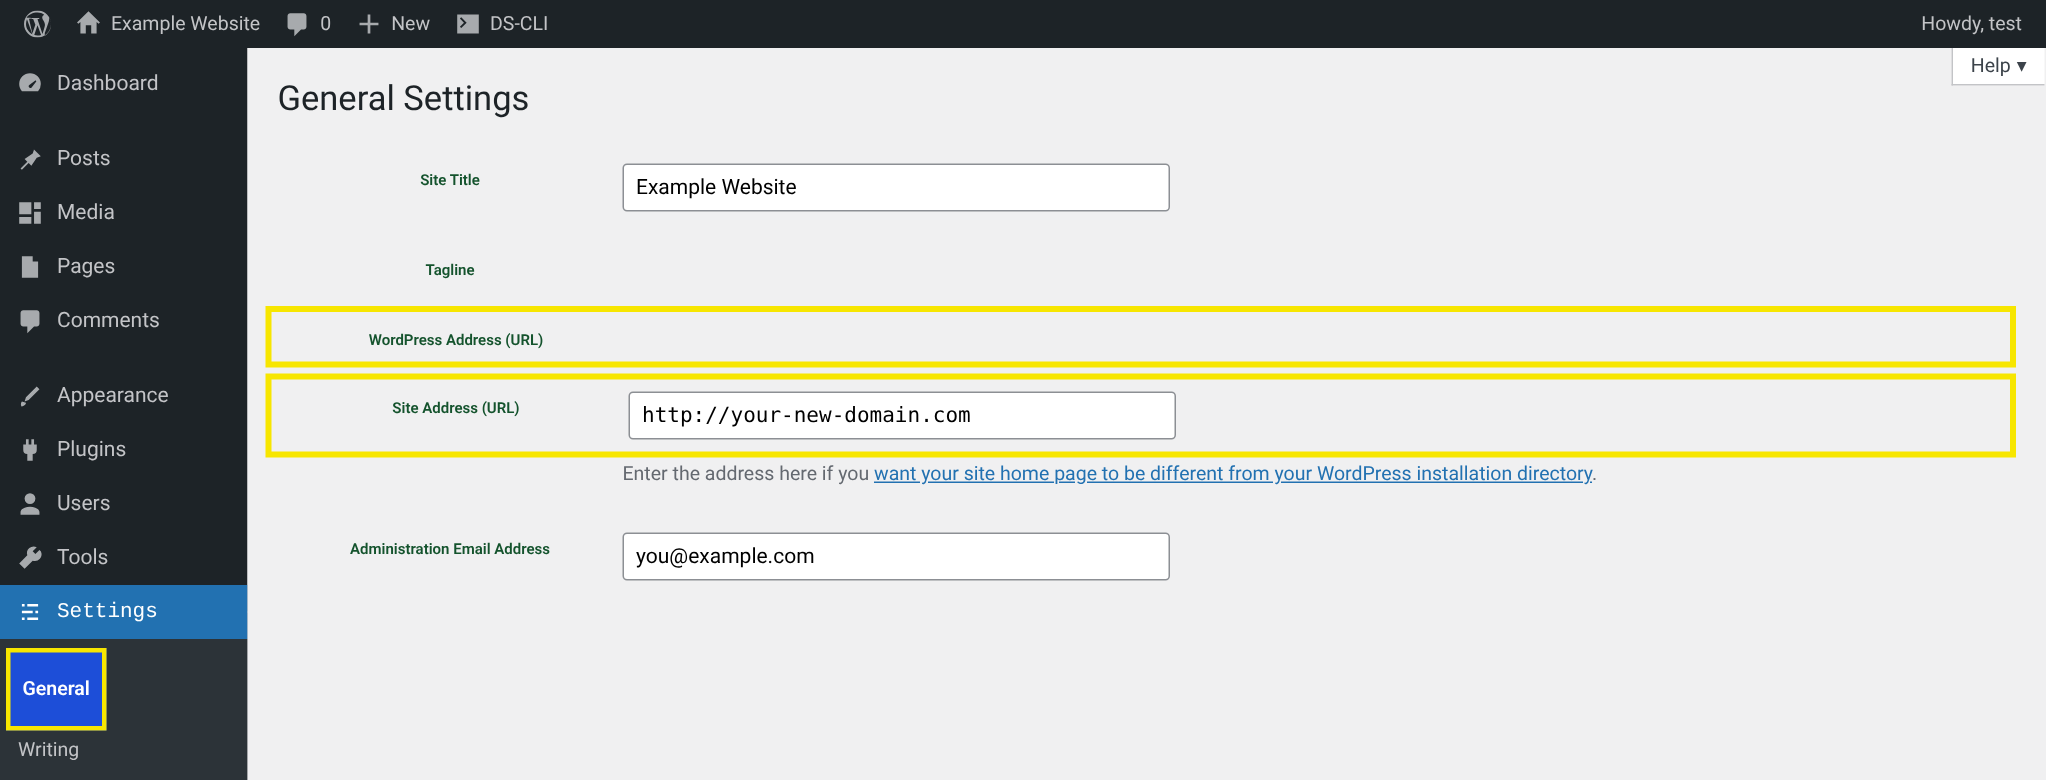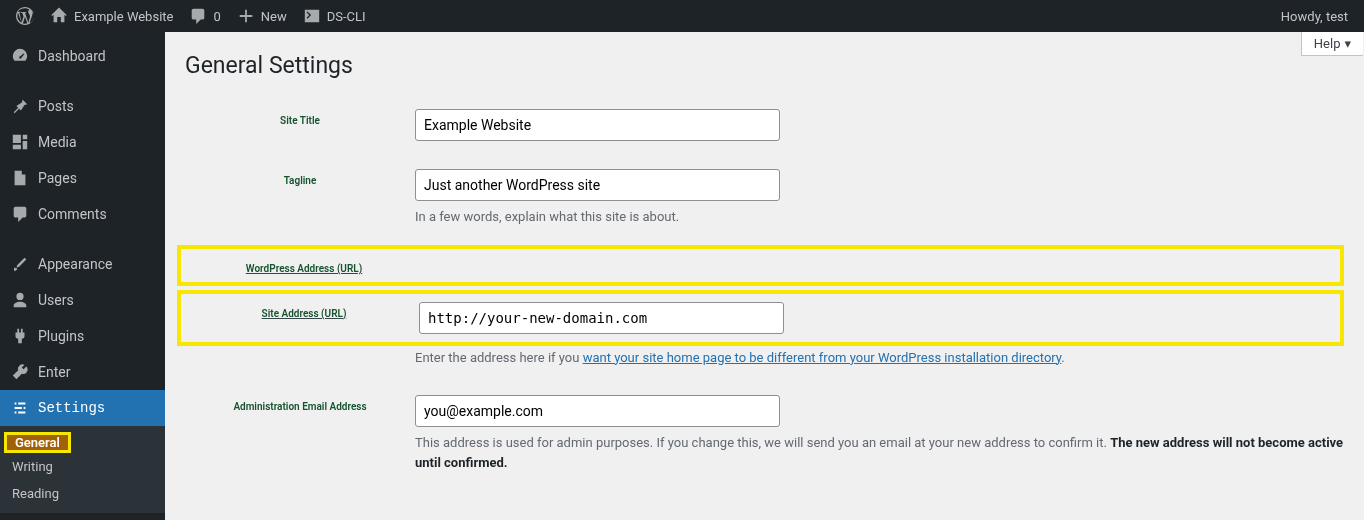--- a/index.html
+++ b/index.html
@@ -204,10 +204,6 @@
 
     <div class="form-row">
       <div class="form-label">Tagline</div>
-      <div class="form-field">
-        <input type="text" value="Just another WordPress site" style="">
-        <div class="desc">In a few words, explain what this site is about.</div>
-      </div>
     </div>
 
     <div class="form-row hl mono">

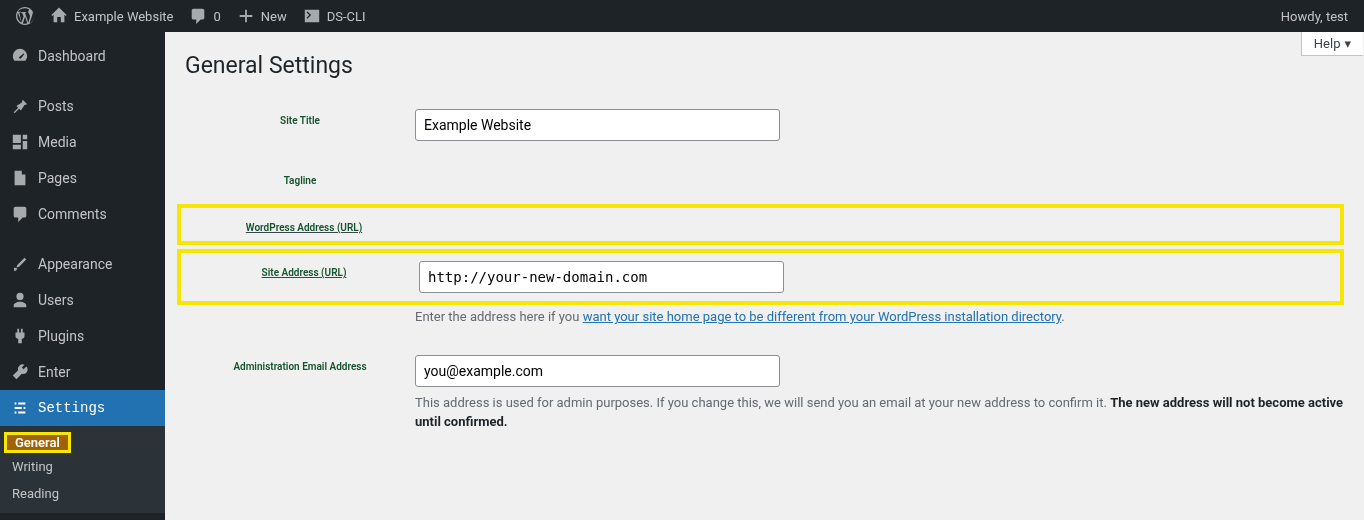--- a/index.html
+++ b/index.html
@@ -38,7 +38,7 @@
 
 
 .form-row { display: flex; align-items: flex-start; padding: 10px 0 18px; }
-.form-row.hl { border: 4px solid #f7e600; padding: 8px 8px; margin-left: -8px; margin-bottom: 4px; text-decoration: underline; }
+.form-row.hl { border: 4px solid #f7e600; padding: 8px 8px; margin-left: -8px; margin-bottom: 4px; }
 .form-label { width: 230px; font-weight: 600; font-size: 10px; color: #14532d; padding-top: 6px; text-align: center; }
 .form-field { flex: 1; }
 .form-field input[type=text] { width: 365px; height: 32px; padding: 4px 8px; border: 1px solid #8c8f94; border-radius: 3px; font-size: 14px; font-family: inherit; background: #fff; }

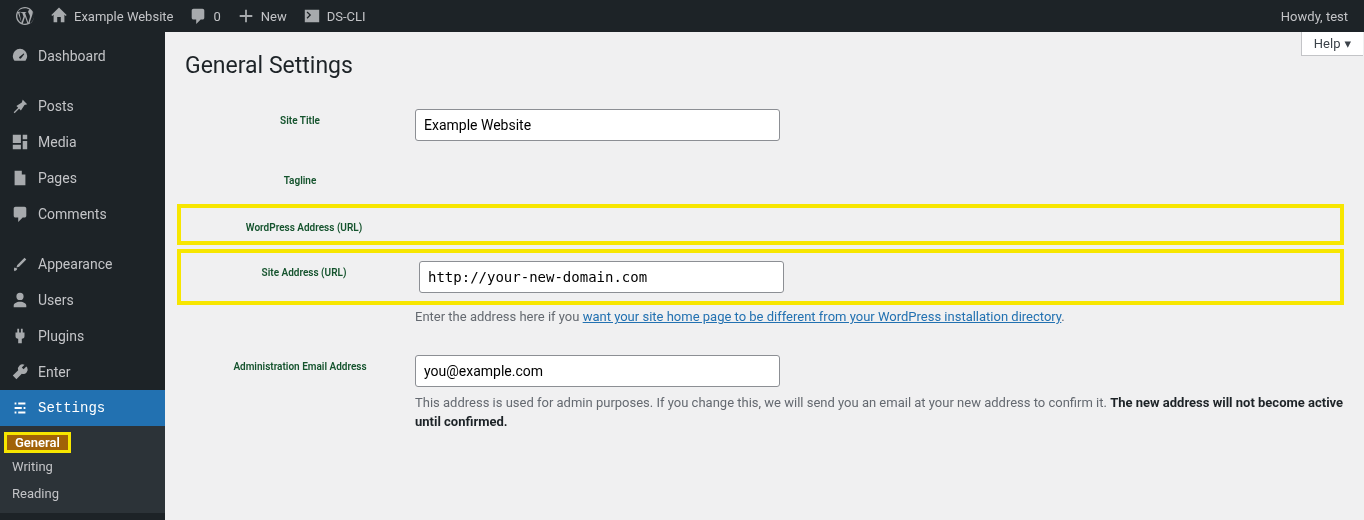--- a/index.html
+++ b/index.html
@@ -154,18 +154,18 @@
     <div class="menu-item">
         <span class="mico">
           <svg viewBox="0 0 20 20">
+            <path d="M7 2v4H5v4c0 2 1 3 3 3v5h4v-5c2 0 3-1 3-3V6h-2V2h-2v4H9V2H7z"></path>
+          </svg>
+        </span>
+        <span>Plugins</span>
+      </div>
+    <div class="menu-item">
+        <span class="mico">
+          <svg viewBox="0 0 20 20">
             <path d="M10 10a4 4 0 100-8 4 4 0 000 8zm0 2c-4 0-7 2-7 4v2h14v-2c0-2-3-4-7-4z"></path>
           </svg>
         </span>
         <span>Users</span>
-      </div>
-    <div class="menu-item">
-        <span class="mico">
-          <svg viewBox="0 0 20 20">
-            <path d="M7 2v4H5v4c0 2 1 3 3 3v5h4v-5c2 0 3-1 3-3V6h-2V2h-2v4H9V2H7z"></path>
-          </svg>
-        </span>
-        <span>Plugins</span>
       </div>
     <div class="menu-item">
         <span class="mico">

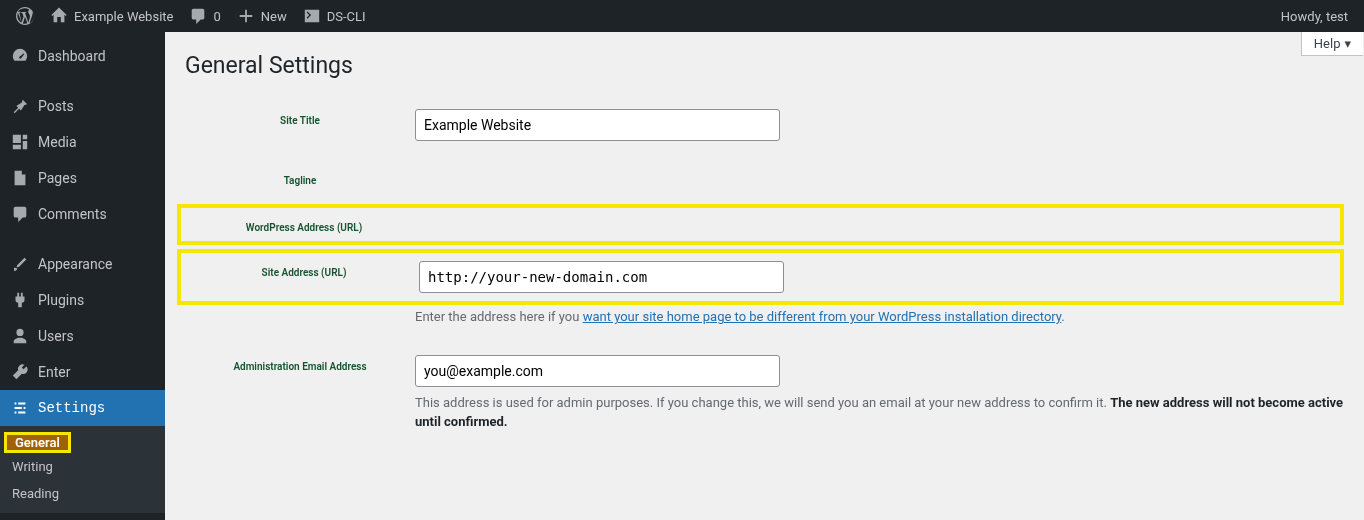--- a/index.html
+++ b/index.html
@@ -173,7 +173,7 @@
             <path d="M17 4l-3 3-2-2 3-3a5 5 0 00-7 6L2 14l4 4 6-6a5 5 0 006-7l-1-1z"></path>
           </svg>
         </span>
-        <span>Enter</span>
+        <span>Tools</span>
       </div>
     <div class="menu-item current">
         <span class="mico">

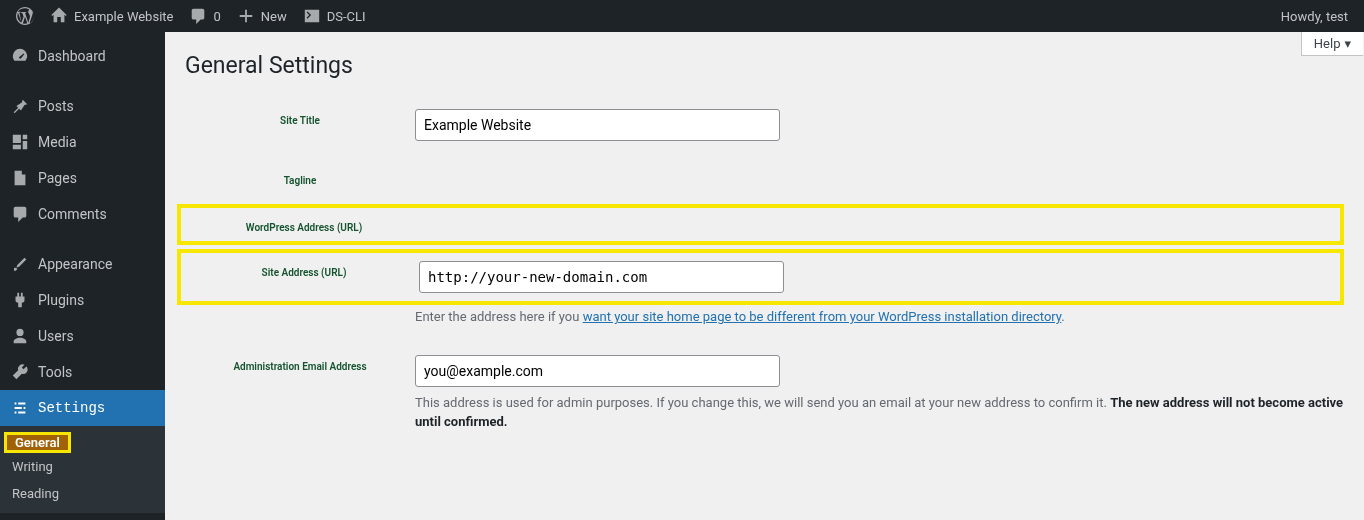--- a/index.html
+++ b/index.html
@@ -222,9 +222,6 @@
       <div class="form-label">Administration Email Address</div>
       <div class="form-field">
         <input type="text" value="you@example.com" style="">
-        <div class="desc">
-          <span>This address is used for admin purposes. If you change this, we will send you an email at your new address to confirm it. </span><strong>The new address will not become active until confirmed.</strong>
-        </div>
       </div>
     </div>
 

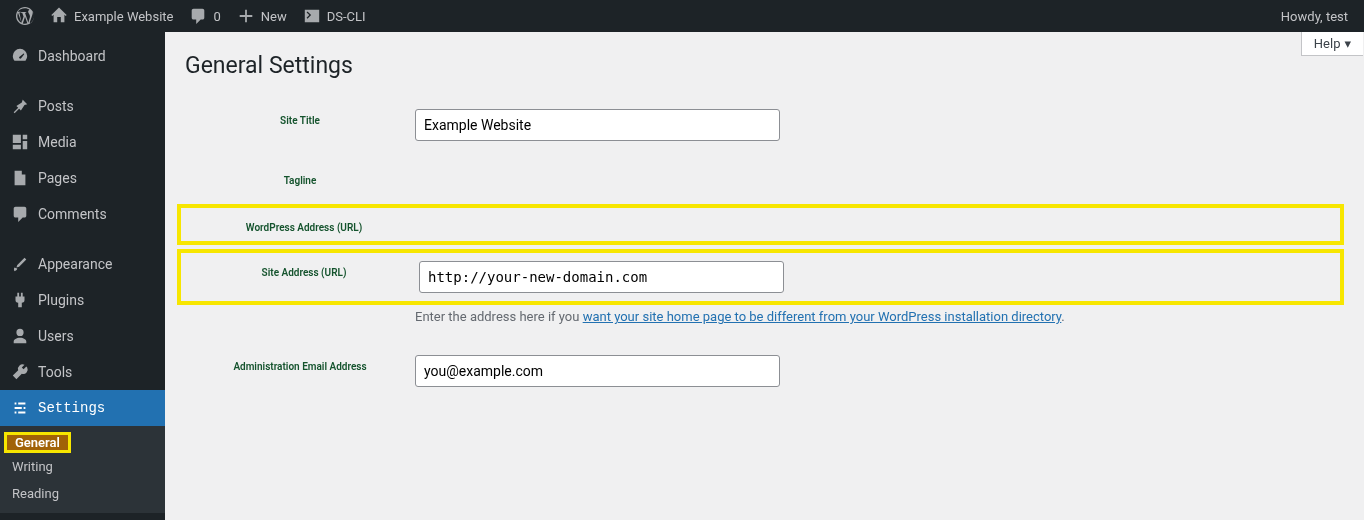--- a/index.html
+++ b/index.html
@@ -28,7 +28,7 @@
 .menu-sep { height: 14px; }
 .submenu { background: #2c3338; padding: 6px 0; }
 .submenu-item { padding: 6px 12px; color: #c3c4c7; font-size: 13px; cursor: pointer; }
-.submenu-item.active { color: #fff; font-weight: 600; background: #a16207; display: inline-block; border: 3px solid #f7e600; margin-left: 4px; padding: 0 8px; }
+.submenu-item.active { color: #fff; font-weight: 600; background: #1d4ed8; display: inline-block; border: 3px solid #f7e600; margin-left: 4px; padding: 17px 8px; }
 
 
 .help-tab { position: absolute; top: 0; right: 1px; background: #fff; border: 1px solid #c3c4c7; border-top: none; border-right: none; border-top-right-radius: 0; padding: 4px 12px; font-size: 13px; display: flex; align-items: center; gap: 4px; cursor: pointer; }

